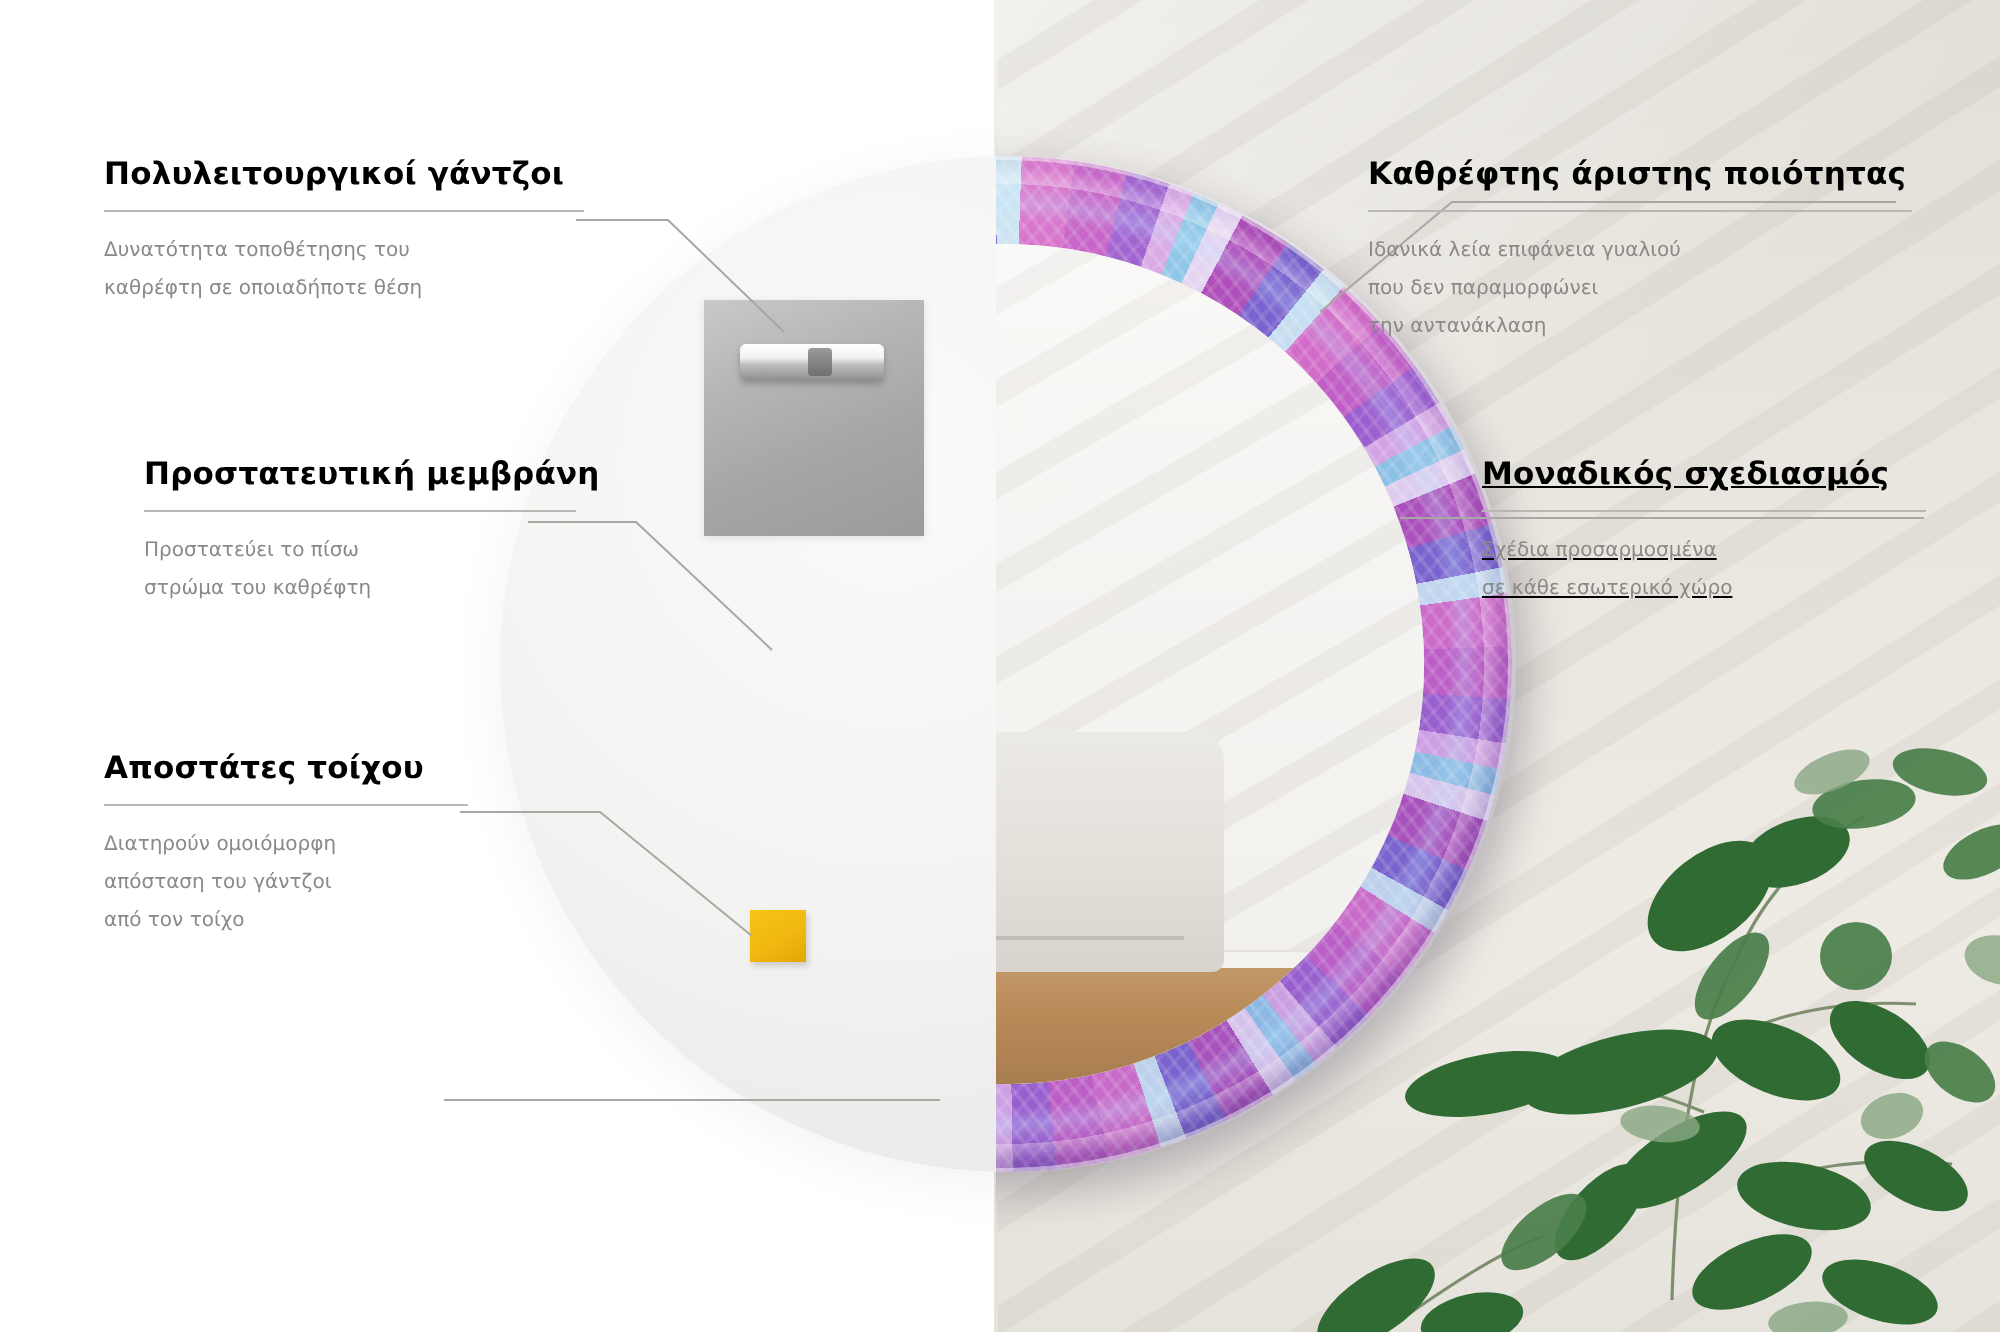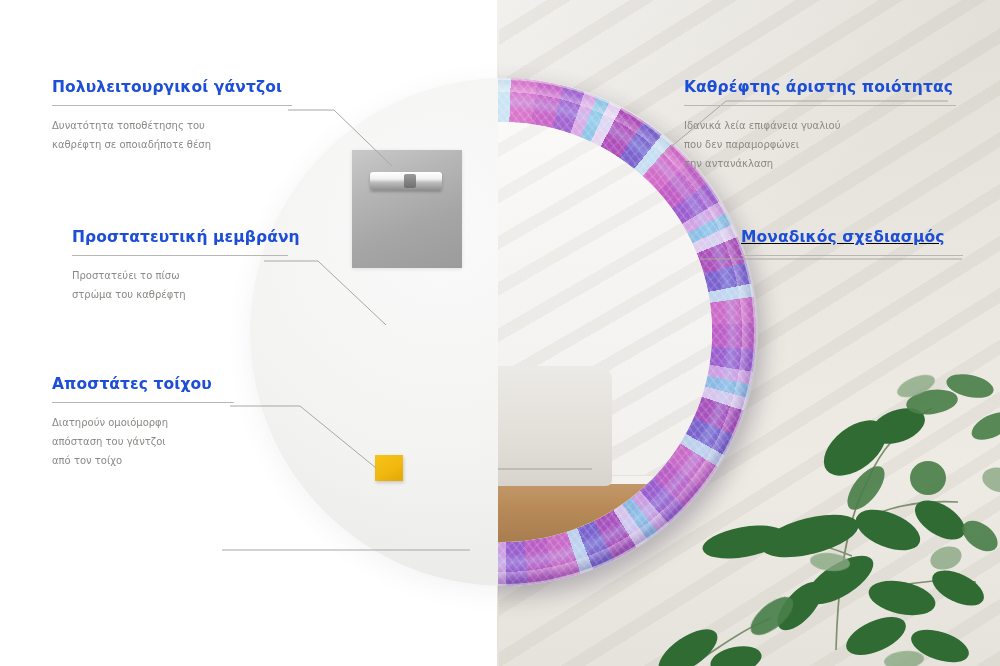--- a/index.html
+++ b/index.html
@@ -172,7 +172,7 @@
   
   .callout { position:absolute; }
   .callout .title {
-    font-size:15.5px; font-weight:700; color:#1d4ed8; letter-spacing:.1px;
+    font-size:15.5px; font-weight:700; color:#000000; letter-spacing:.1px;
     white-space:nowrap;
   }
   .callout .rule {

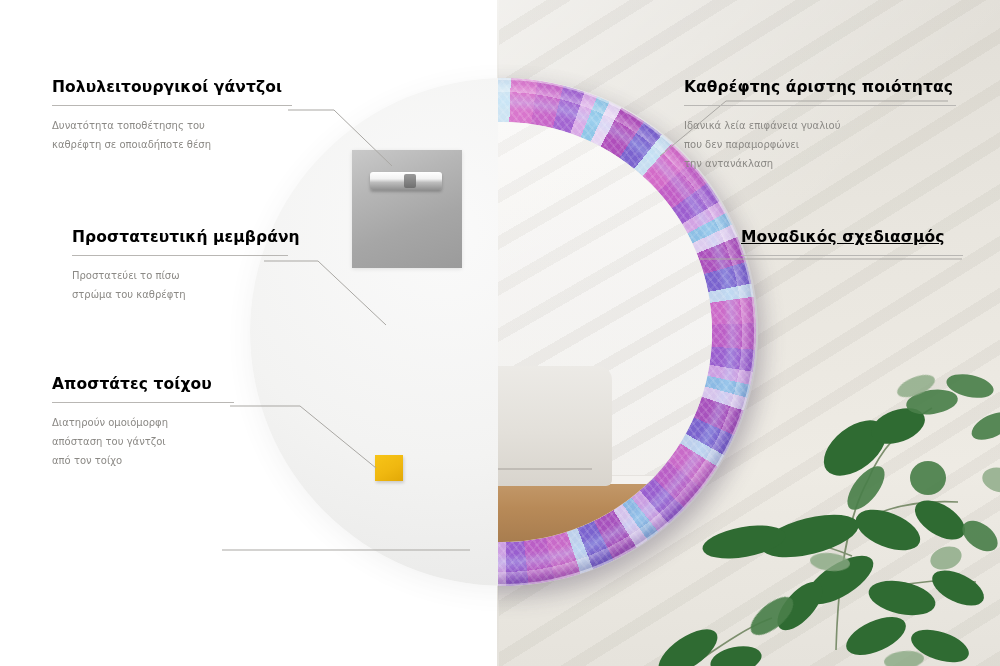--- a/index.html
+++ b/index.html
@@ -330,6 +330,10 @@
   <div class="callout right" style="top:228px; right:37px; width:222px;text-decoration:underline;">
     <div class="title">Μοναδικός σχεδιασμός</div>
     <div class="rule"></div>
+    <div class="desc">
+      <div>Σχέδια προσαρμοσμένα</div>
+      <div>σε κάθε εσωτερικό χώρο</div>
+    </div>
   </div>
 
 </div>

